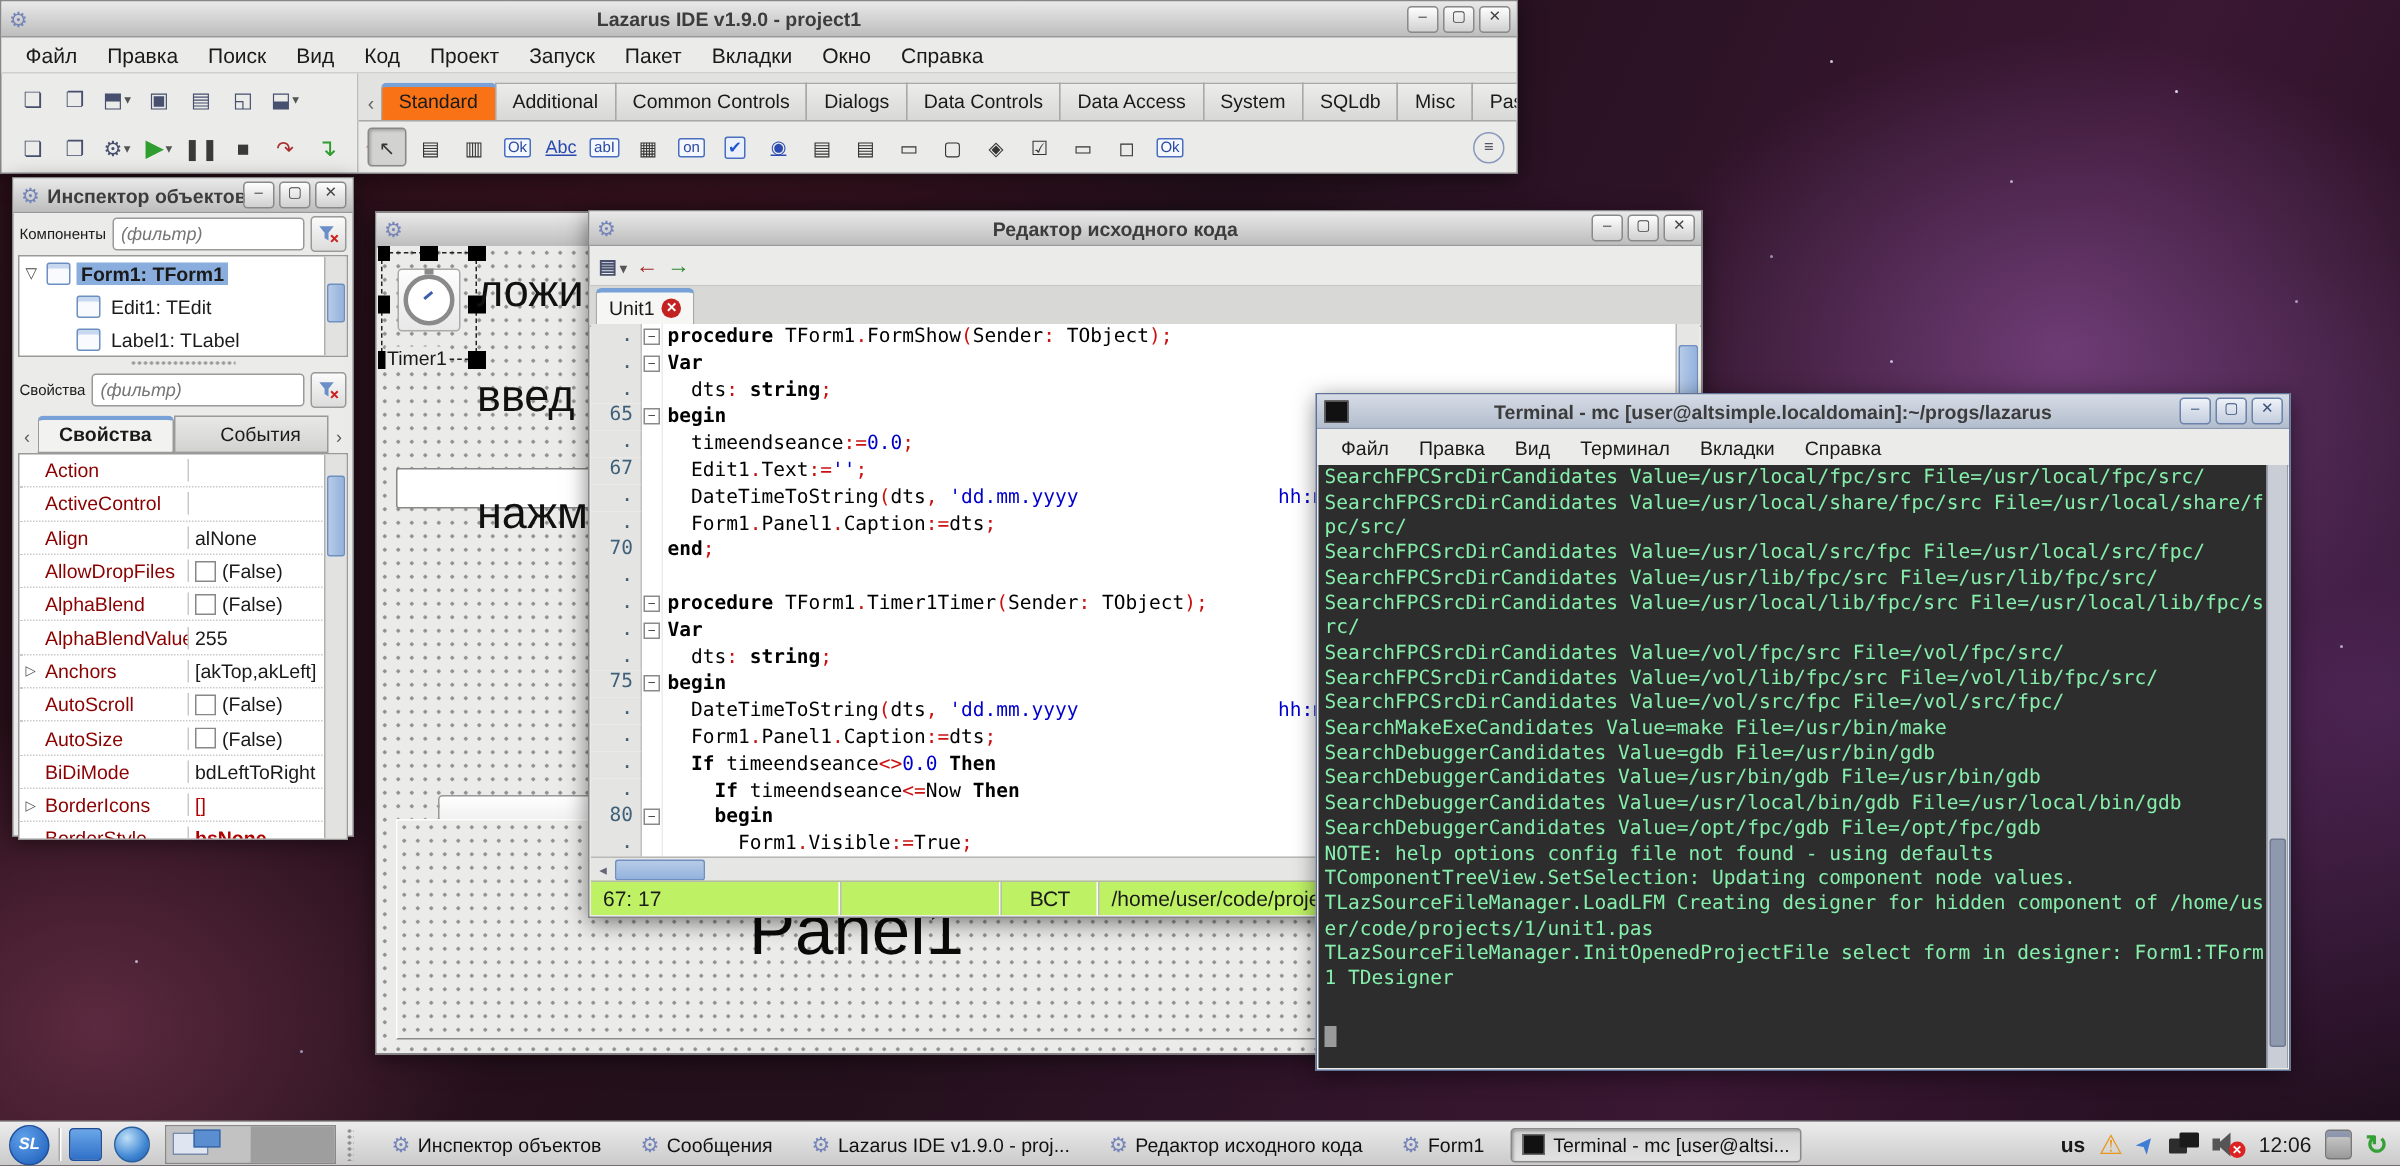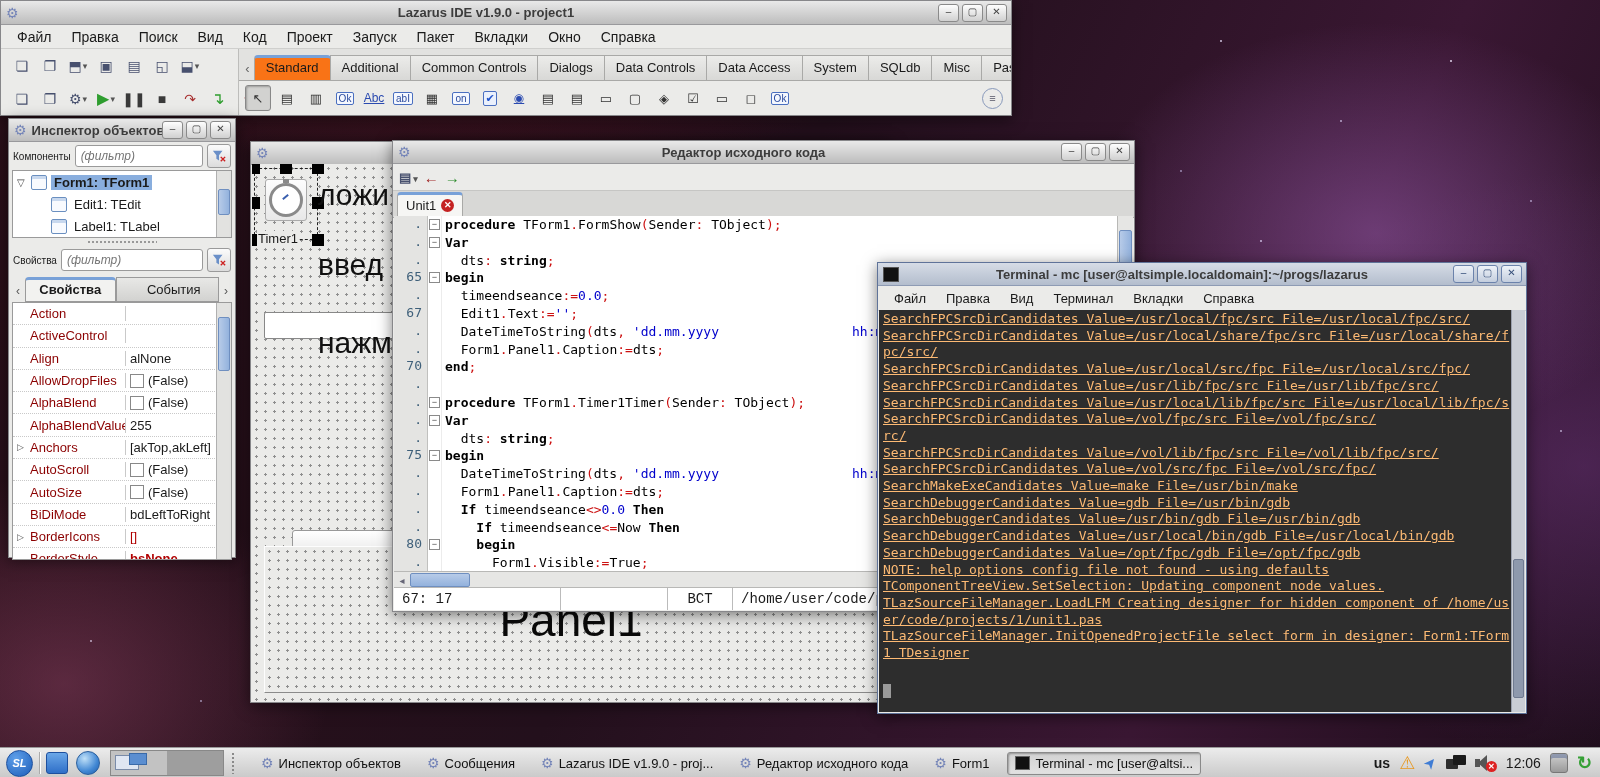--- a/index.html
+++ b/index.html
@@ -173,7 +173,7 @@
             border-bottom:1px solid #cfcfcd;padding-left:6px;}
   .termbody{position:absolute;left:1px;right:1px;top:47px;bottom:1px;background:#2d2d2d;overflow:hidden;}
   .termlines{position:absolute;left:4px;top:1px;right:15px;bottom:0;}
-  .tline{font:13px/16.7px "DejaVu Sans Mono",monospace;color:#fdba74;white-space:pre;overflow:hidden;text-decoration:underline;}
+  .tline{font:13px/16.7px "DejaVu Sans Mono",monospace;color:#86efac;white-space:pre;overflow:hidden;}
   .cursorblock{width:8px;height:14px;background:#9a9a9a;margin-top:2px;}
   .termscroll{position:absolute;right:0;top:0;bottom:0;width:13px;background:#c9cdd5;border-left:1px solid #9aa0ae;}
   .termthumb{position:absolute;left:1px;right:1px;top:62%;height:34%;background:#8e99ad;border:1px solid #6f7a90;border-radius:2px;}

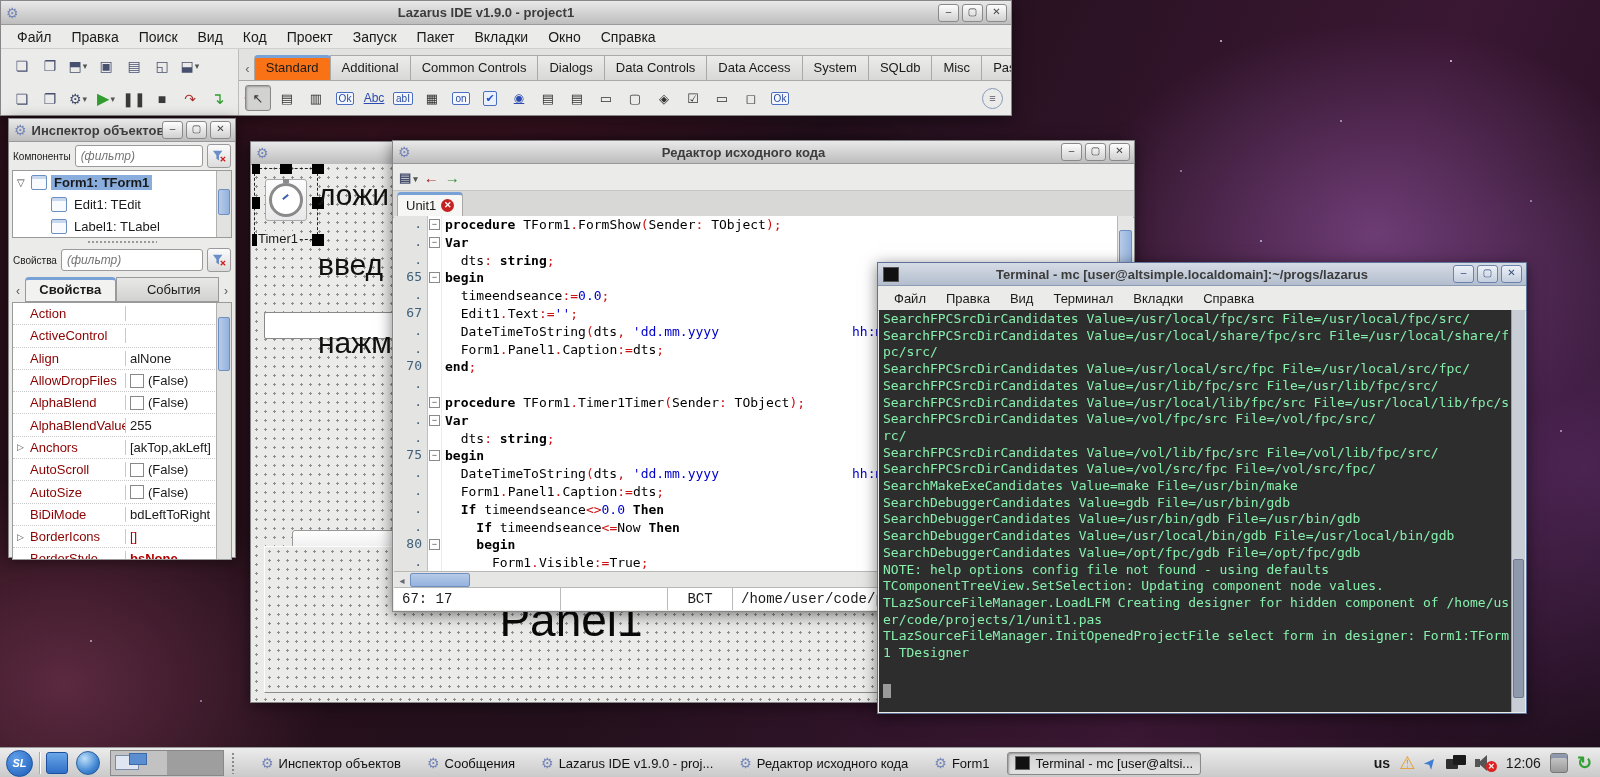--- a/index.html
+++ b/index.html
@@ -756,8 +756,8 @@
         <div class="tline">SearchFPCSrcDirCandidates Value=/usr/local/src/fpc File=/usr/local/src/fpc/</div>
         <div class="tline">SearchFPCSrcDirCandidates Value=/usr/lib/fpc/src File=/usr/lib/fpc/src/</div>
         <div class="tline">SearchFPCSrcDirCandidates Value=/usr/local/lib/fpc/src File=/usr/local/lib/fpc/s</div>
+        <div class="tline">rc/</div>
         <div class="tline">SearchFPCSrcDirCandidates Value=/vol/fpc/src File=/vol/fpc/src/</div>
-        <div class="tline">rc/</div>
         <div class="tline">SearchFPCSrcDirCandidates Value=/vol/lib/fpc/src File=/vol/lib/fpc/src/</div>
         <div class="tline">SearchFPCSrcDirCandidates Value=/vol/src/fpc File=/vol/src/fpc/</div>
         <div class="tline">SearchMakeExeCandidates Value=make File=/usr/bin/make</div>

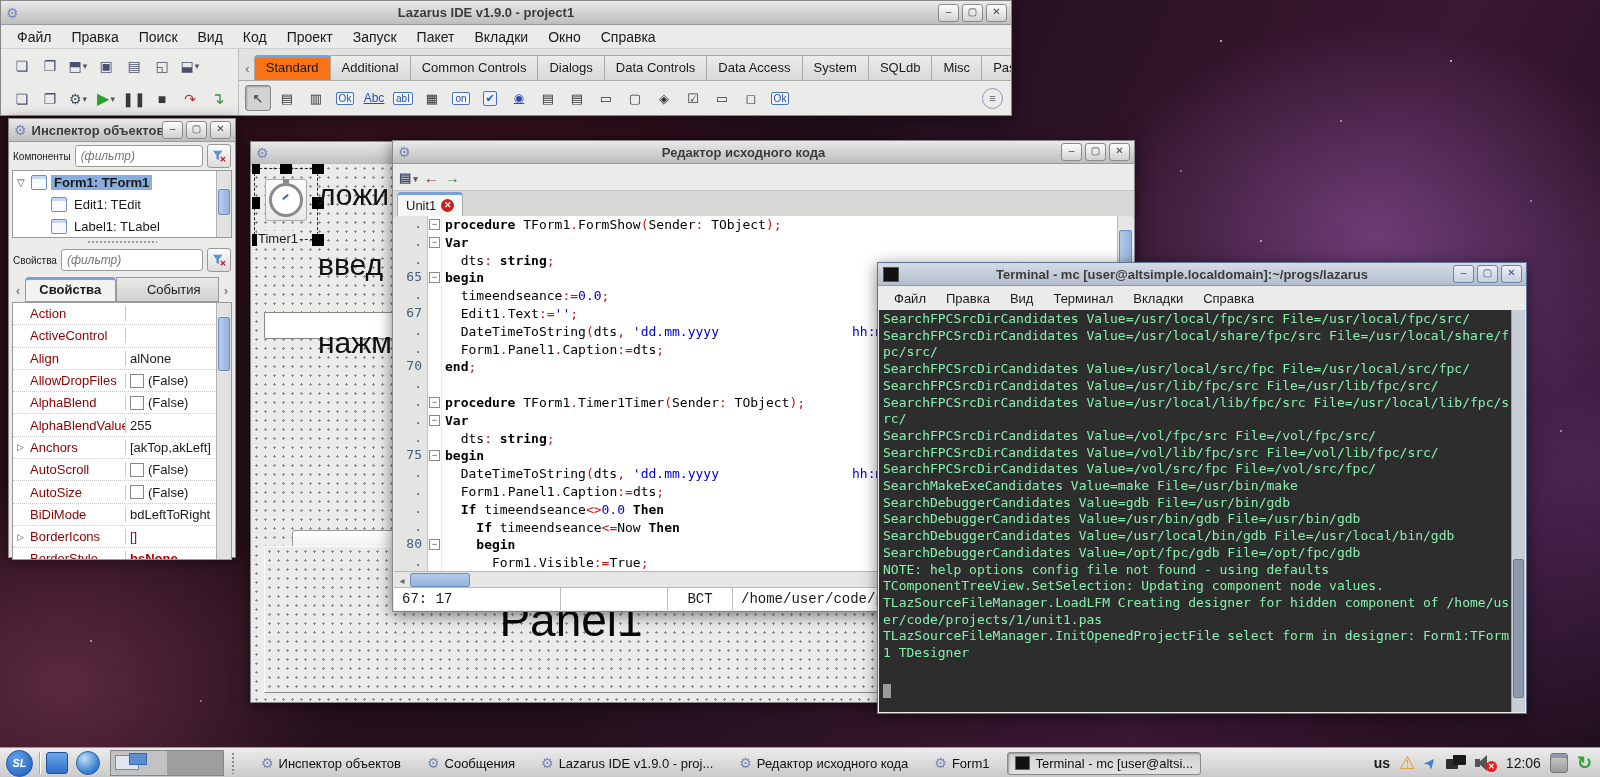--- a/index.html
+++ b/index.html
@@ -161,8 +161,8 @@
   .harrow{width:16px;text-align:center;color:#667;font-size:10px;}
   .hthumb{width:58px;height:12px;border:1px solid #6f8fc0;border-radius:2px;
           background:linear-gradient(#b7cbe8,#93b2dd);}
-  .edstatus{position:absolute;left:1px;right:1px;bottom:1px;height:22px;background:#ffffff;
-            border-top:1px solid #b8b8b6;display:flex;align-items:center;font-size:14px;font-family:Liberation Mono, monospace;}
+  .edstatus{position:absolute;left:1px;right:1px;bottom:1px;height:22px;background:#bef264;
+            border-top:1px solid #b8b8b6;display:flex;align-items:center;font-size:14px;}
   .seg{height:100%;display:flex;align-items:center;border-right:1px solid #bbb;
        box-shadow:inset -1px 0 0 #fff;padding:0 8px;white-space:nowrap;overflow:hidden;}
   

